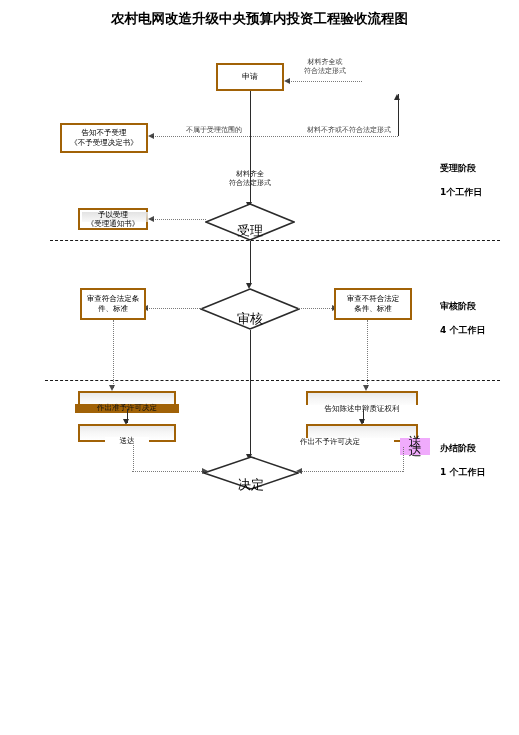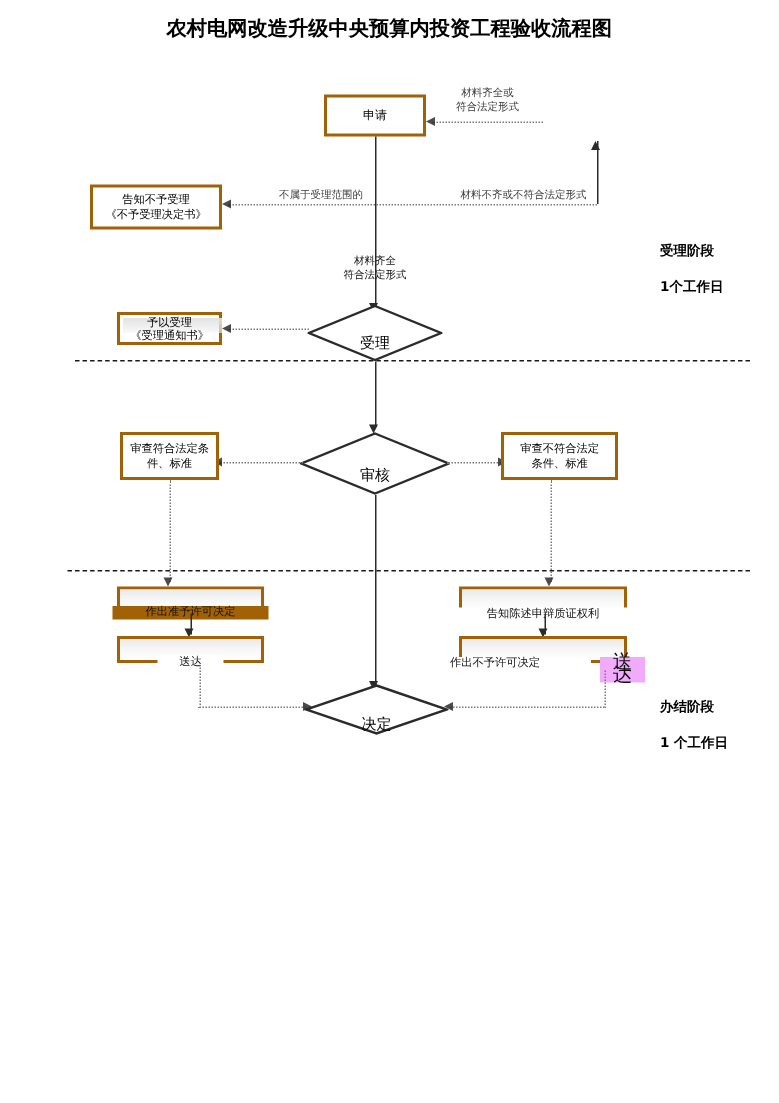--- a/index.html
+++ b/index.html
@@ -66,7 +66,7 @@
     left: 0;
     width: 100%;
     text-align: center;
-    font-size: 10px;
+    font-size: 13px;
     color: #000;
     pointer-events: none;
   }

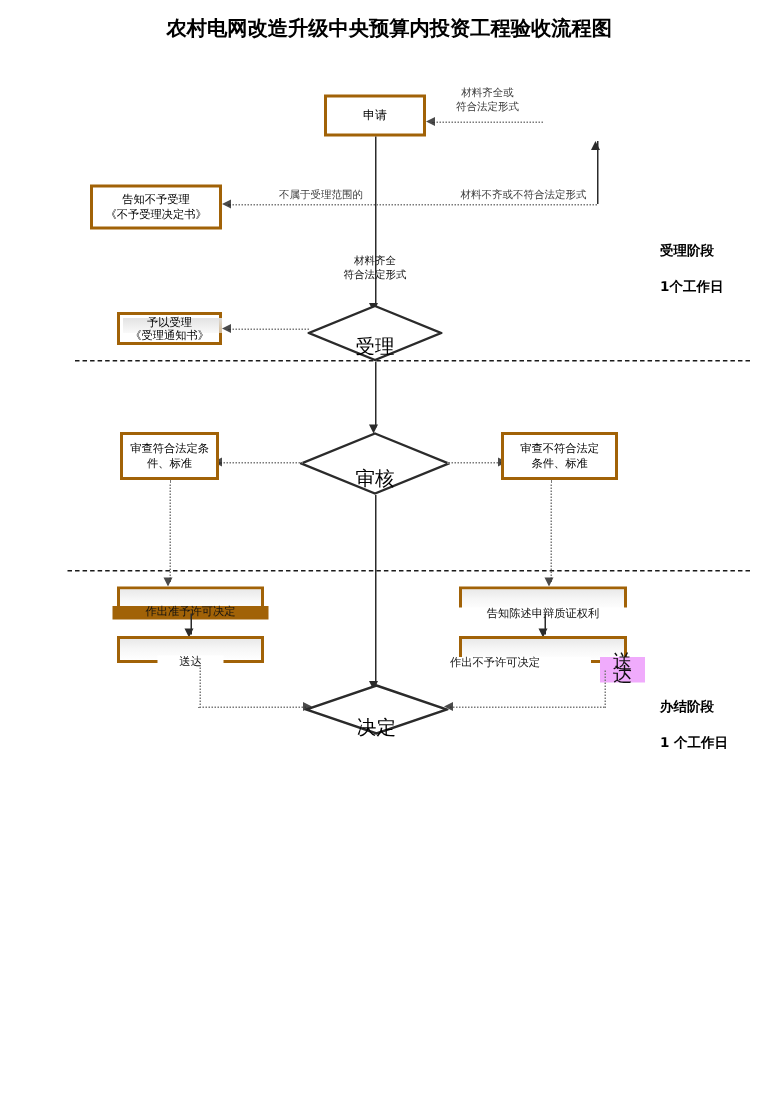--- a/index.html
+++ b/index.html
@@ -126,6 +126,10 @@
     <span>受理阶段</span><br>
     <span>1个工作日</span>
   </div>
+  <div class="stage" style="left:440px; top:288px;">
+    <span>审核阶段</span><br>
+    <span>4 个工作日</span>
+  </div>
   <div class="stage" style="left:440px; top:454px;">
     <span>办结阶段</span><br>
     <span>1 个工作日</span>

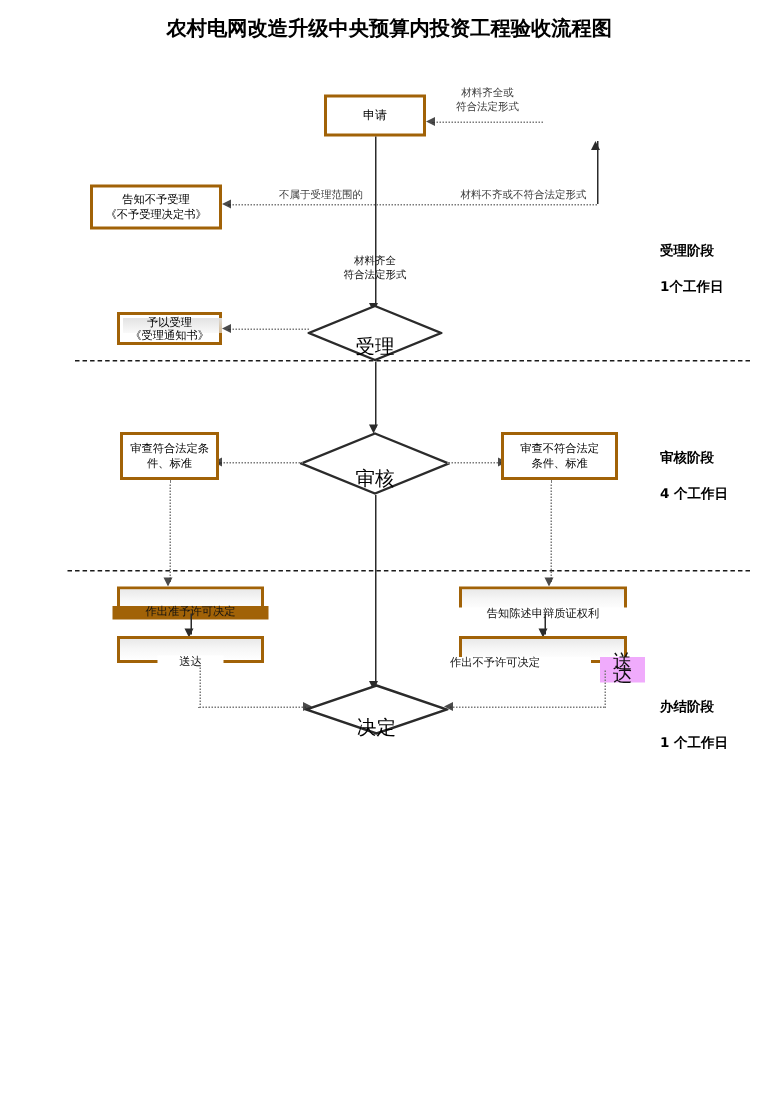--- a/index.html
+++ b/index.html
@@ -130,7 +130,7 @@
     <span>审核阶段</span><br>
     <span>4 个工作日</span>
   </div>
-  <div class="stage" style="left:440px; top:454px;">
+  <div class="stage" style="left:440px; top:430px;">
     <span>办结阶段</span><br>
     <span>1 个工作日</span>
   </div>

